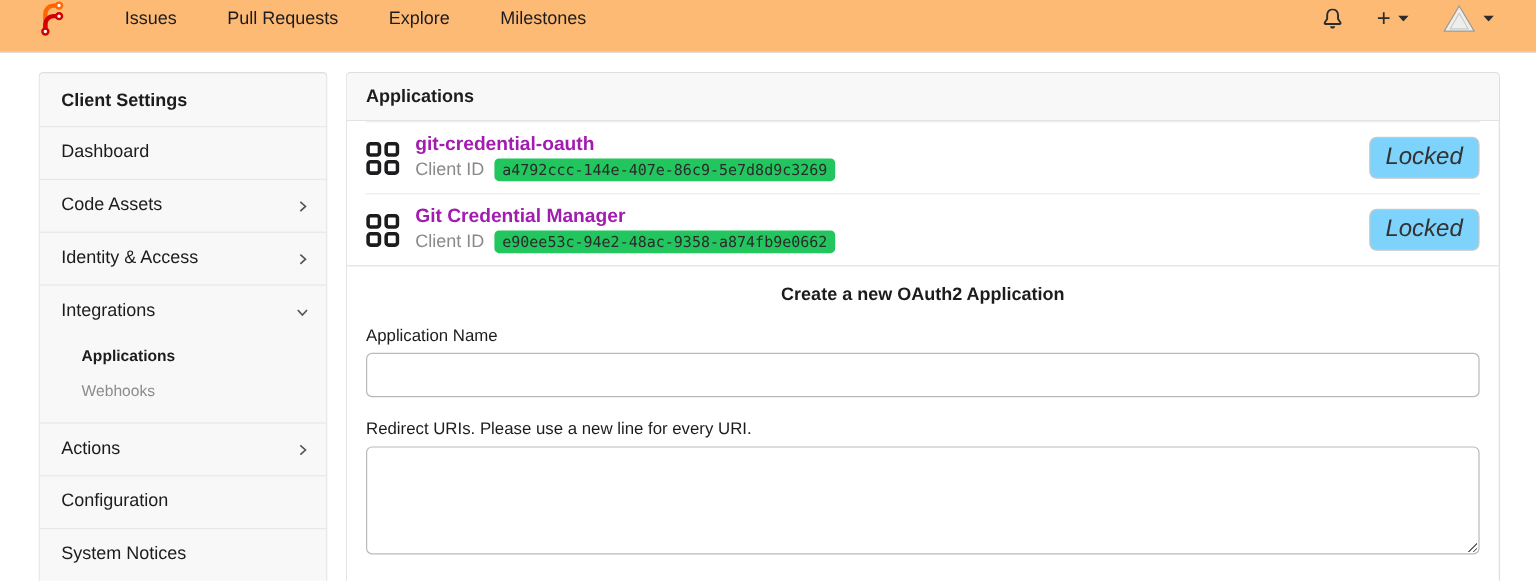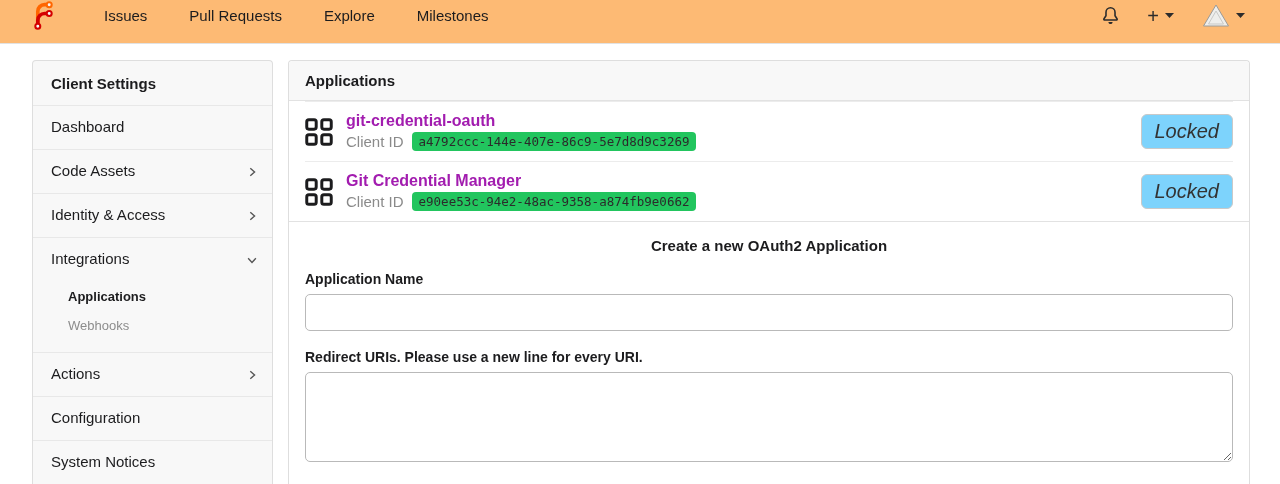--- a/index.html
+++ b/index.html
@@ -59,7 +59,7 @@
 
   .create-seg { border-top:1px solid #e2e2e2; padding:13px 16px 20px 16px; }
   .create-title { font-size:15px; font-weight:700; margin:2px 0 17px 0;text-align:center; }
-  .field-label { font-size:14px; font-weight:700; margin-bottom:7px; }
+  .field-label { font-size:14px; font-weight:400; margin-bottom:7px; }
   .text-input { width:100%; height:37px; border:1px solid #b9b9b9; border-radius:5px;
     font-size:15px; padding:0 10px; font-family:inherit; background:#fff; outline:none; }
   .field-gap { margin-top:18px; }

